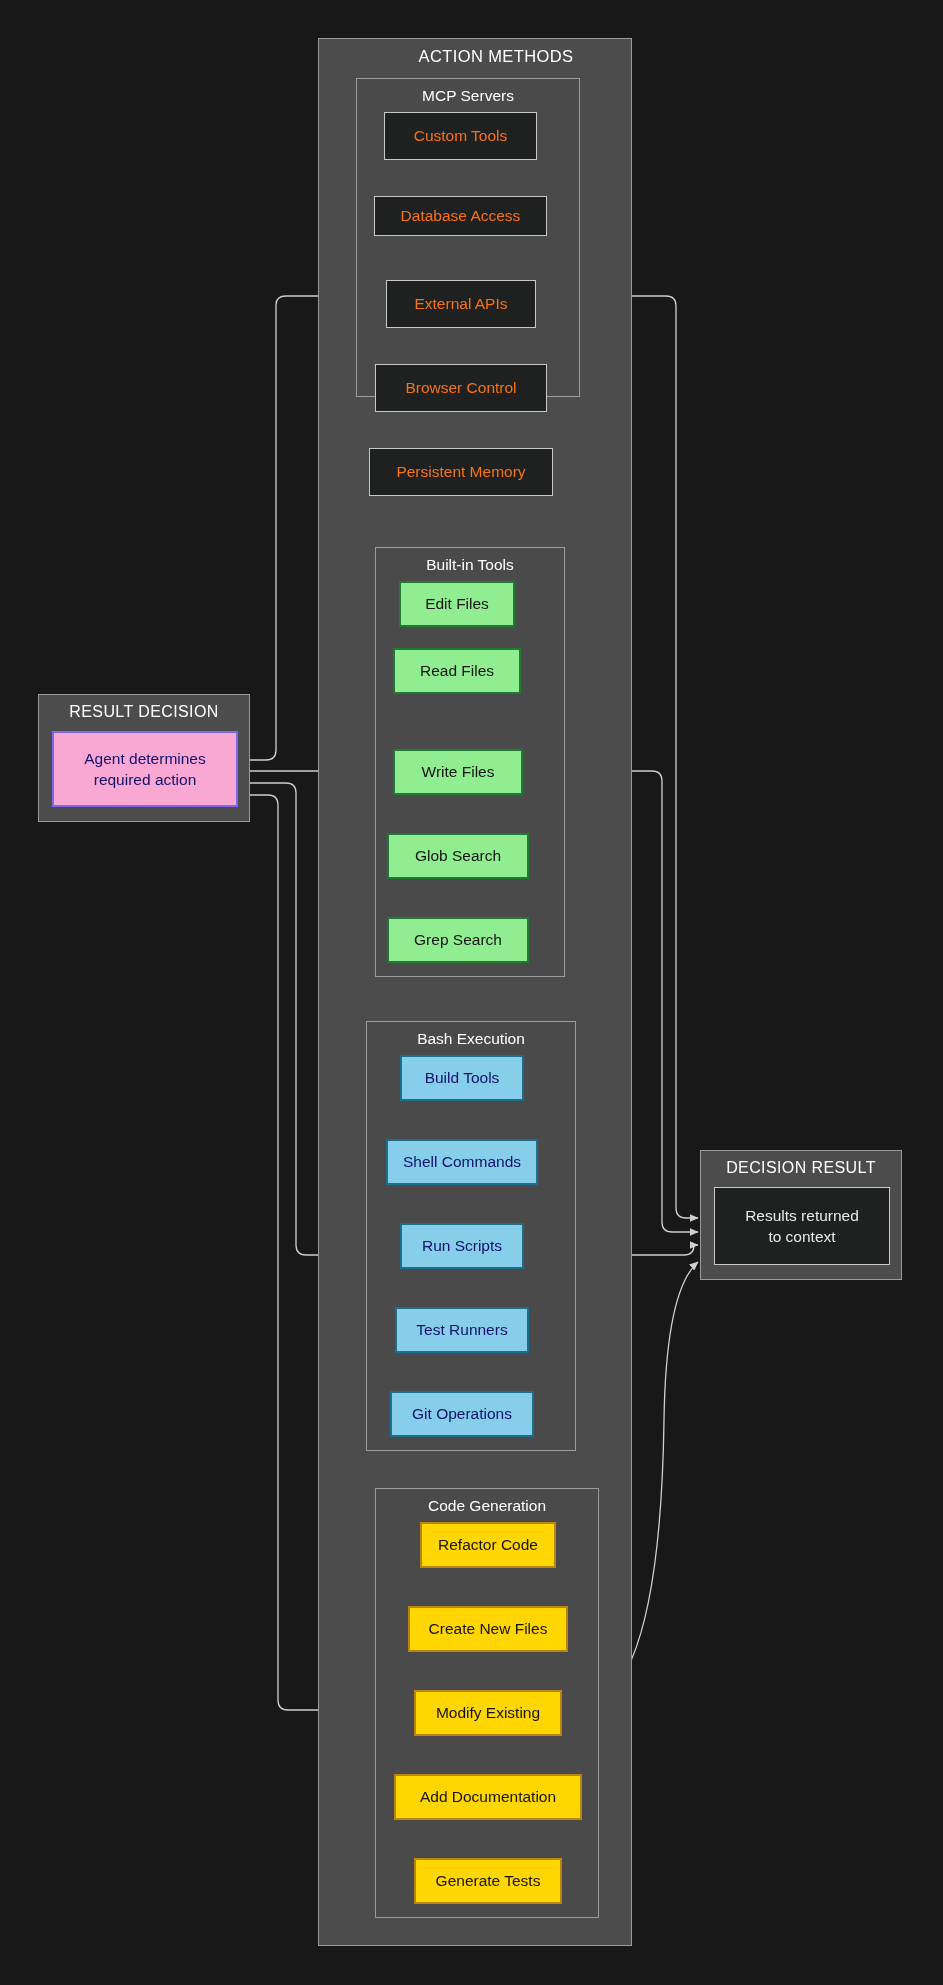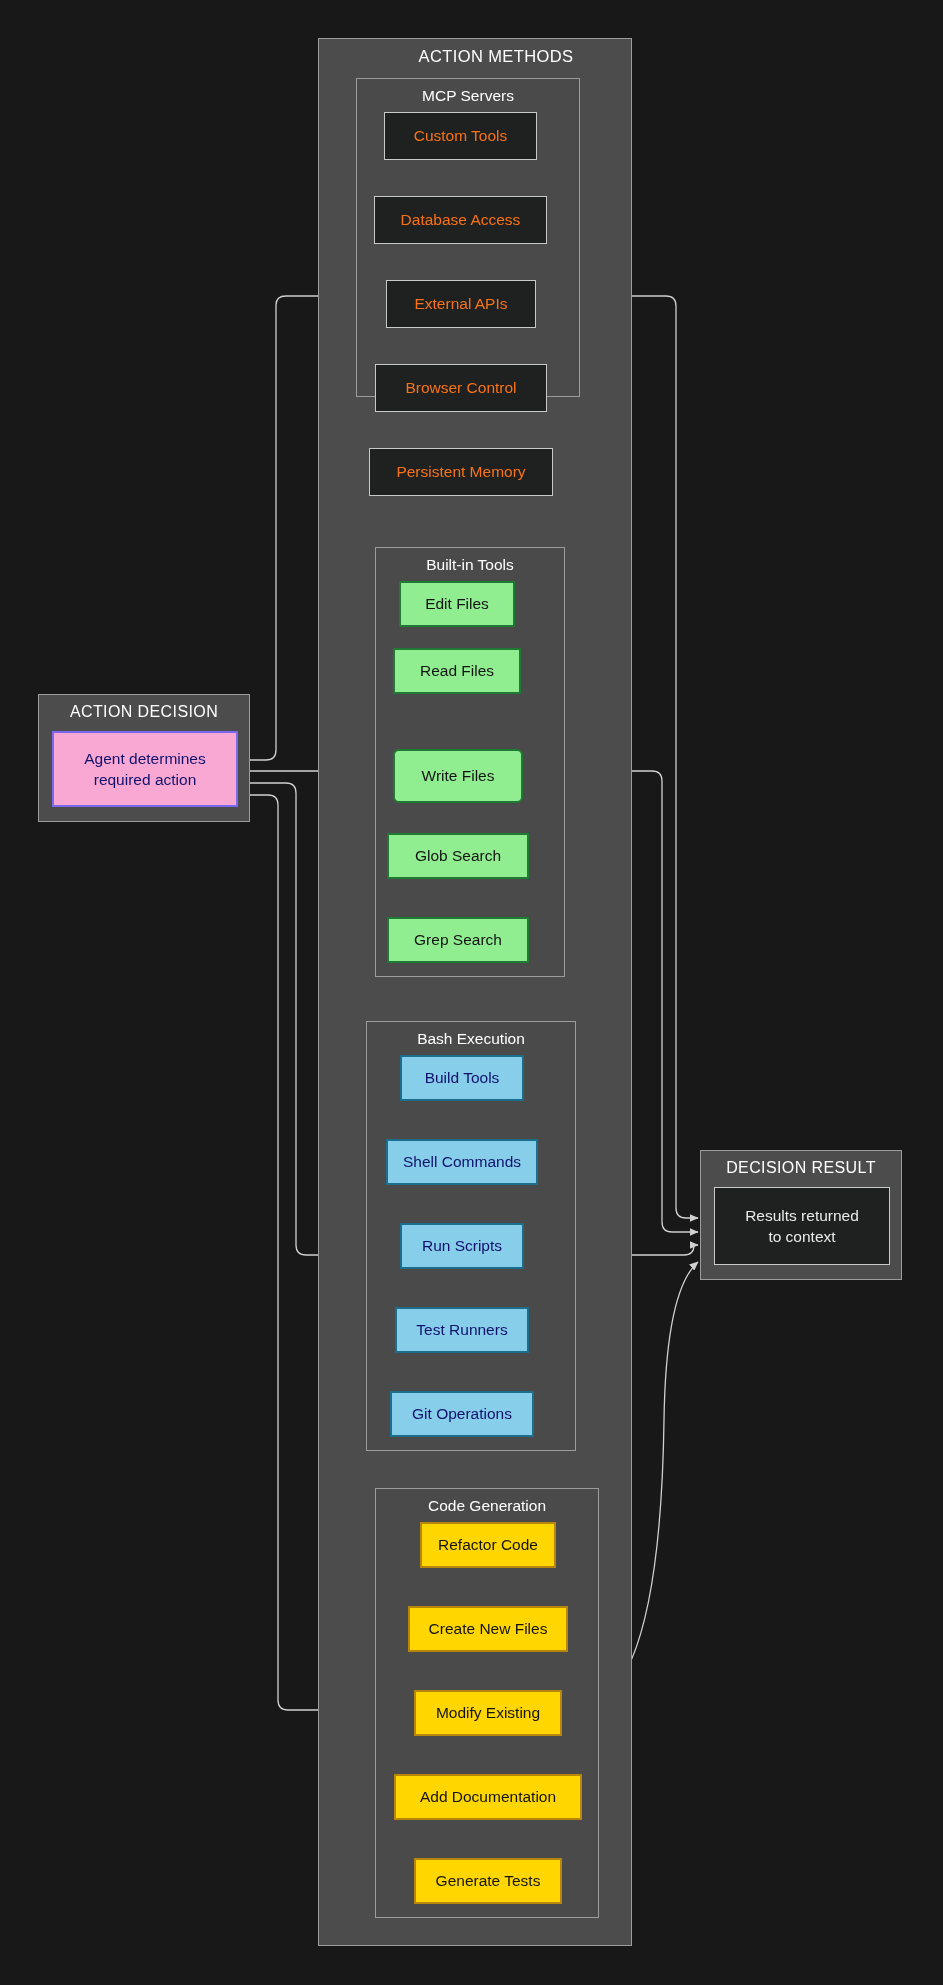--- a/index.html
+++ b/index.html
@@ -119,7 +119,7 @@
     <div class="sect" style="left:37px;top:39px;width:224px;height:319px;">
       <div class="sect-title">MCP Servers</div>
       <div class="node n-dark" style="left:27px;top:33px;width:153px;height:48px;">Custom Tools</div>
-      <div class="node n-dark" style="left:17px;top:117px;width:173px;height:48px;">Database Access</div>
+      <div class="node n-dark" style="left:17px;top:117px;width:173px;height:40px;">Database Access</div>
       <div class="node n-dark" style="left:29px;top:201px;width:150px;height:48px;">External APIs</div>
       <div class="node n-dark" style="left:18px;top:285px;width:172px;height:48px;">Browser Control</div>
       <div class="node n-dark" style="left:12px;top:369px;width:184px;height:48px;">Persistent Memory</div>

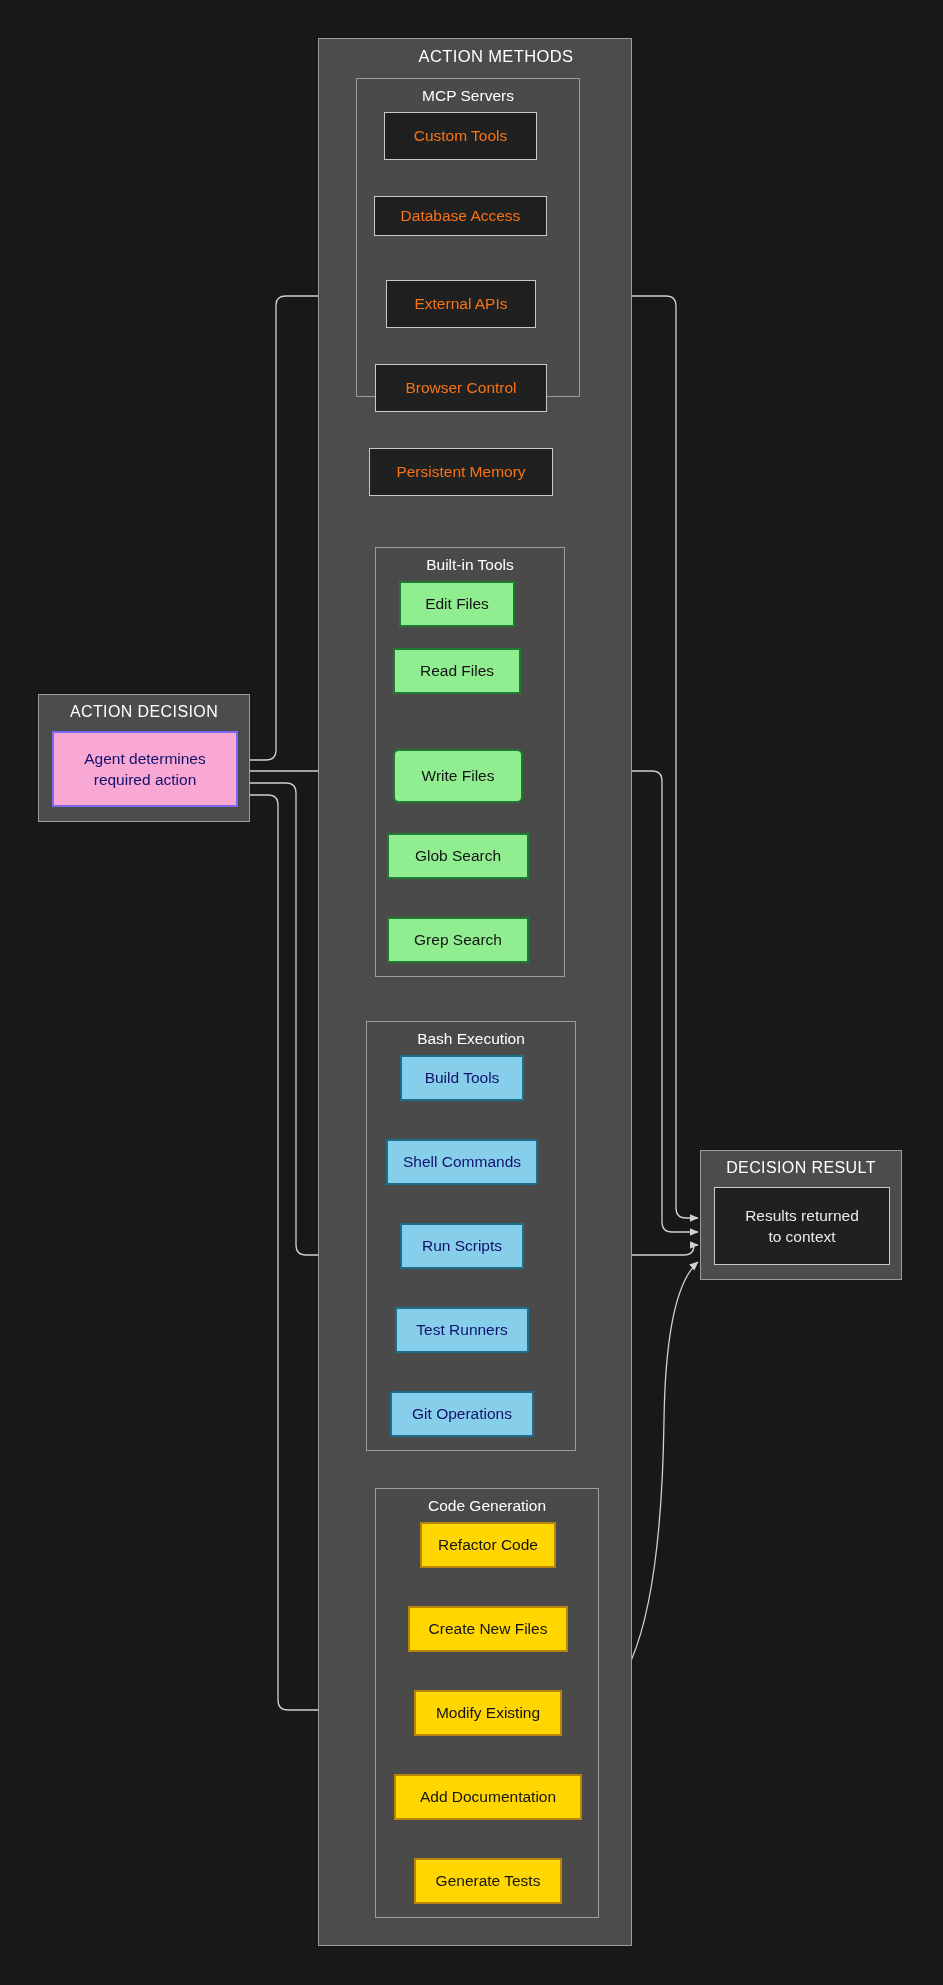--- a/index.html
+++ b/index.html
@@ -104,7 +104,7 @@
   </svg>
 
   <div class="agent-wrap">
-    <div class="agent-title">ACTION DECISION</div>
+    <div class="agent-title">RESULT DECISION</div>
     <div class="agent-node">
       <div>
         <div>Agent determines</div>

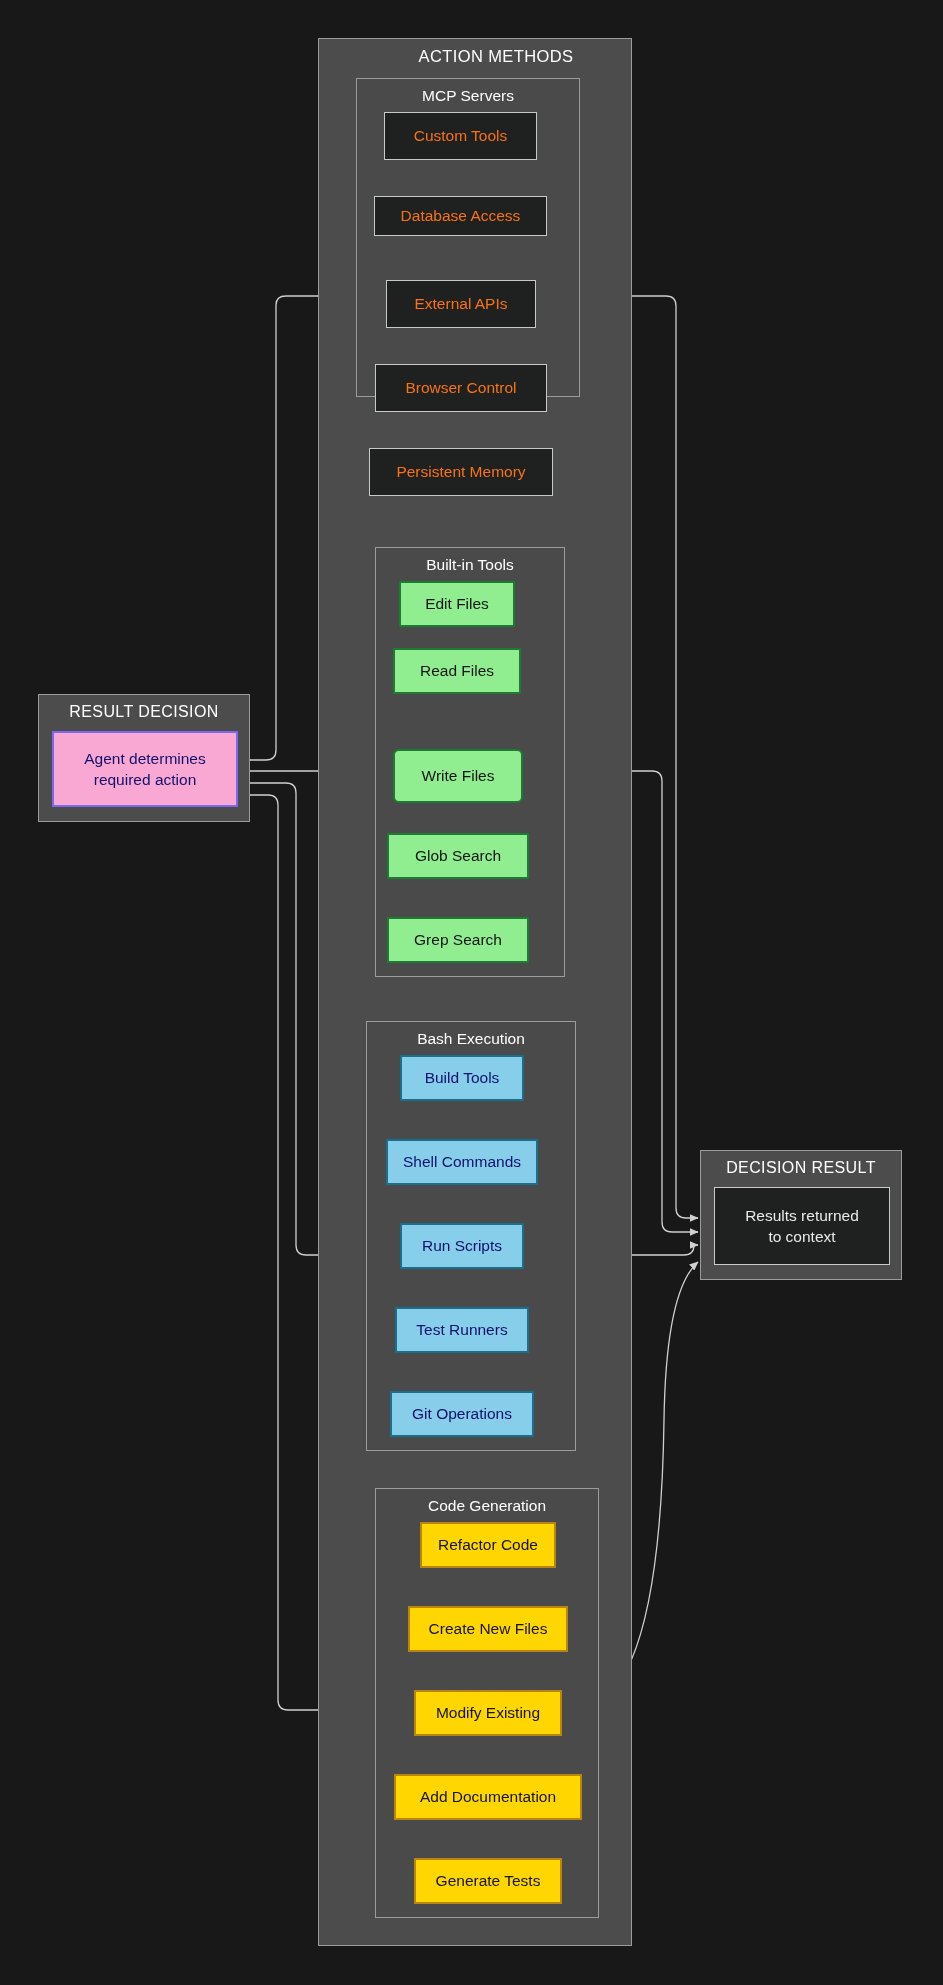--- a/index.html
+++ b/index.html
@@ -129,7 +129,7 @@
       <div class="sect-title">Built-in Tools</div>
       <div class="node n-green" style="left:23px;top:33px;width:116px;height:46px;">Edit Files</div>
       <div class="node n-green" style="left:17px;top:100px;width:128px;height:46px;">Read Files</div>
-      <div class="node n-green" style="left:17px;top:201px;width:130px;height:54px;border-radius:6px;">Write Files</div>
+      <div class="node n-green" style="left:17px;top:201px;width:130px;height:46px;">Write Files</div>
       <div class="node n-green" style="left:11px;top:285px;width:142px;height:46px;">Glob Search</div>
       <div class="node n-green" style="left:11px;top:369px;width:142px;height:46px;">Grep Search</div>
     </div>

